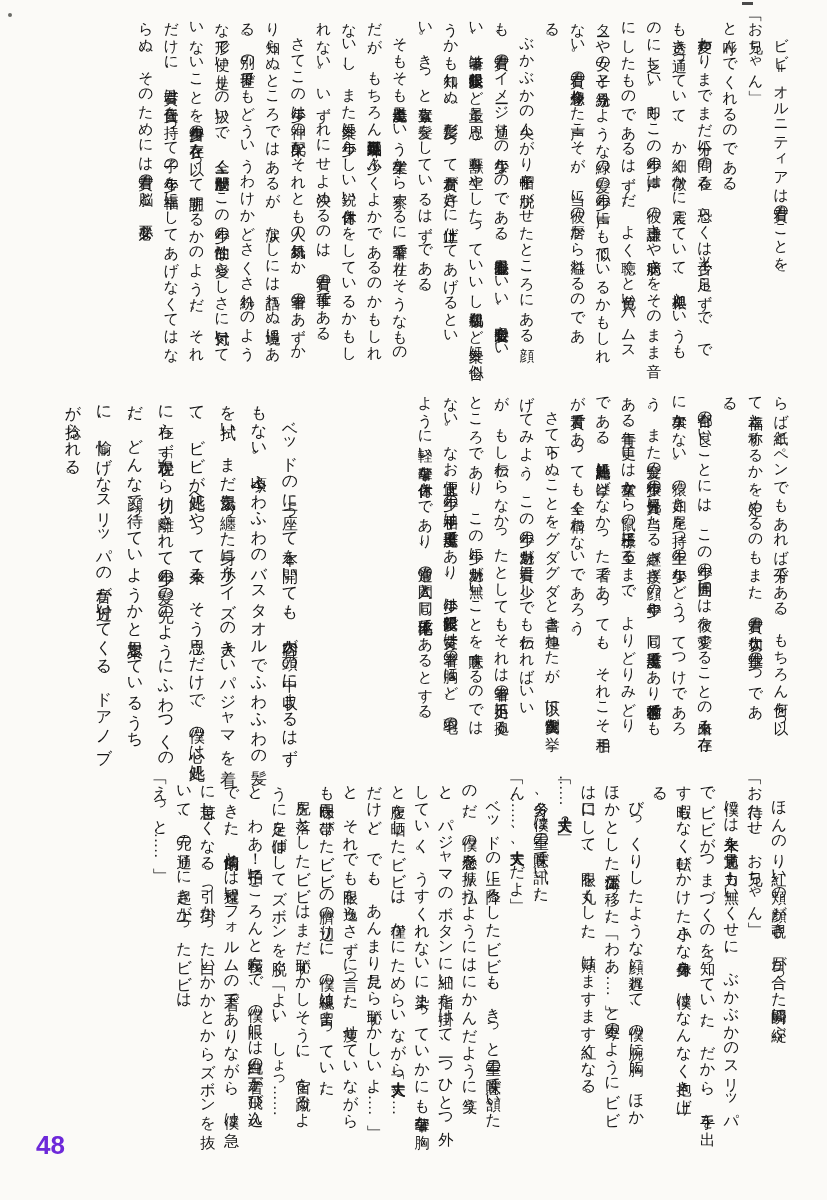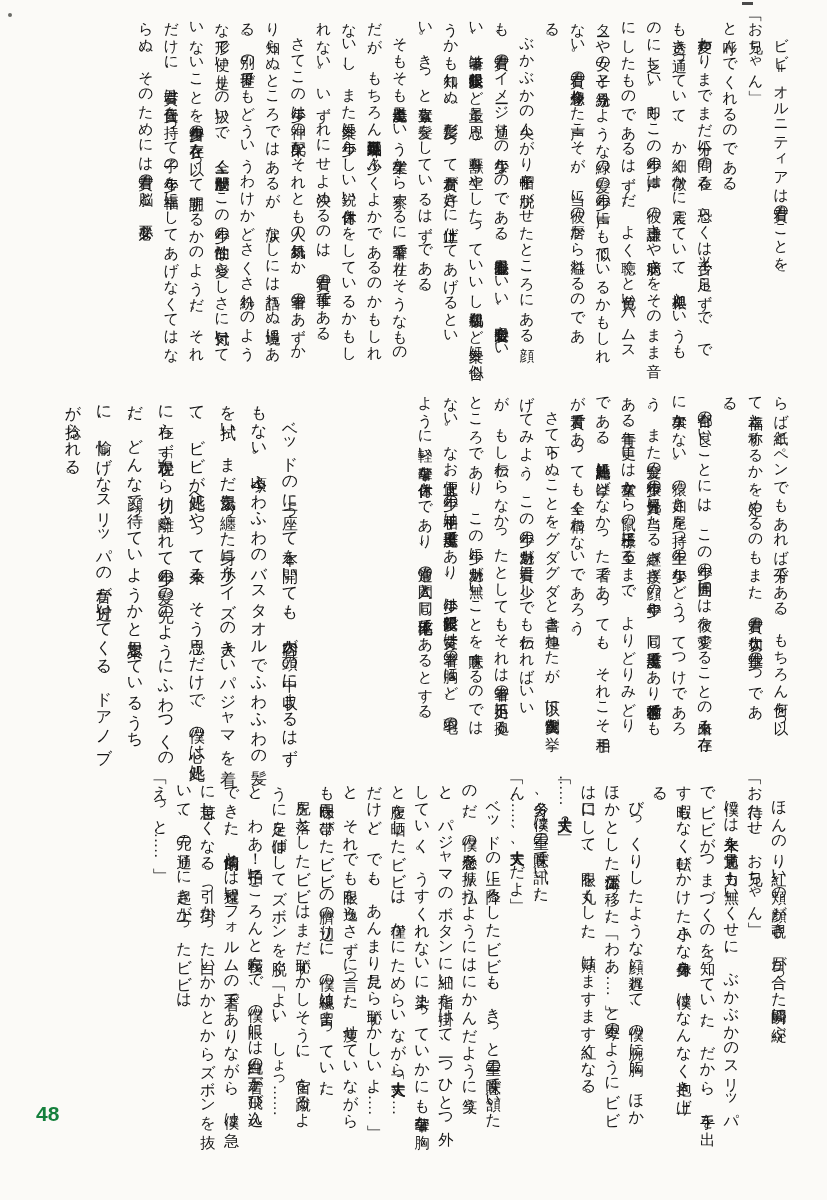--- a/index.html
+++ b/index.html
@@ -68,11 +68,11 @@
   .page-number {
     position: absolute;
     left: 36px;
-    top: 1102px;
+    top: 1130px;
     font-family: "Liberation Sans", "DejaVu Sans", sans-serif;
     font-weight: 600;
-    font-size: 21px;
-    color: #15803d;
+    font-size: 26px;
+    color: #6d28d9;
   }
   .artifact {
     position: absolute;

